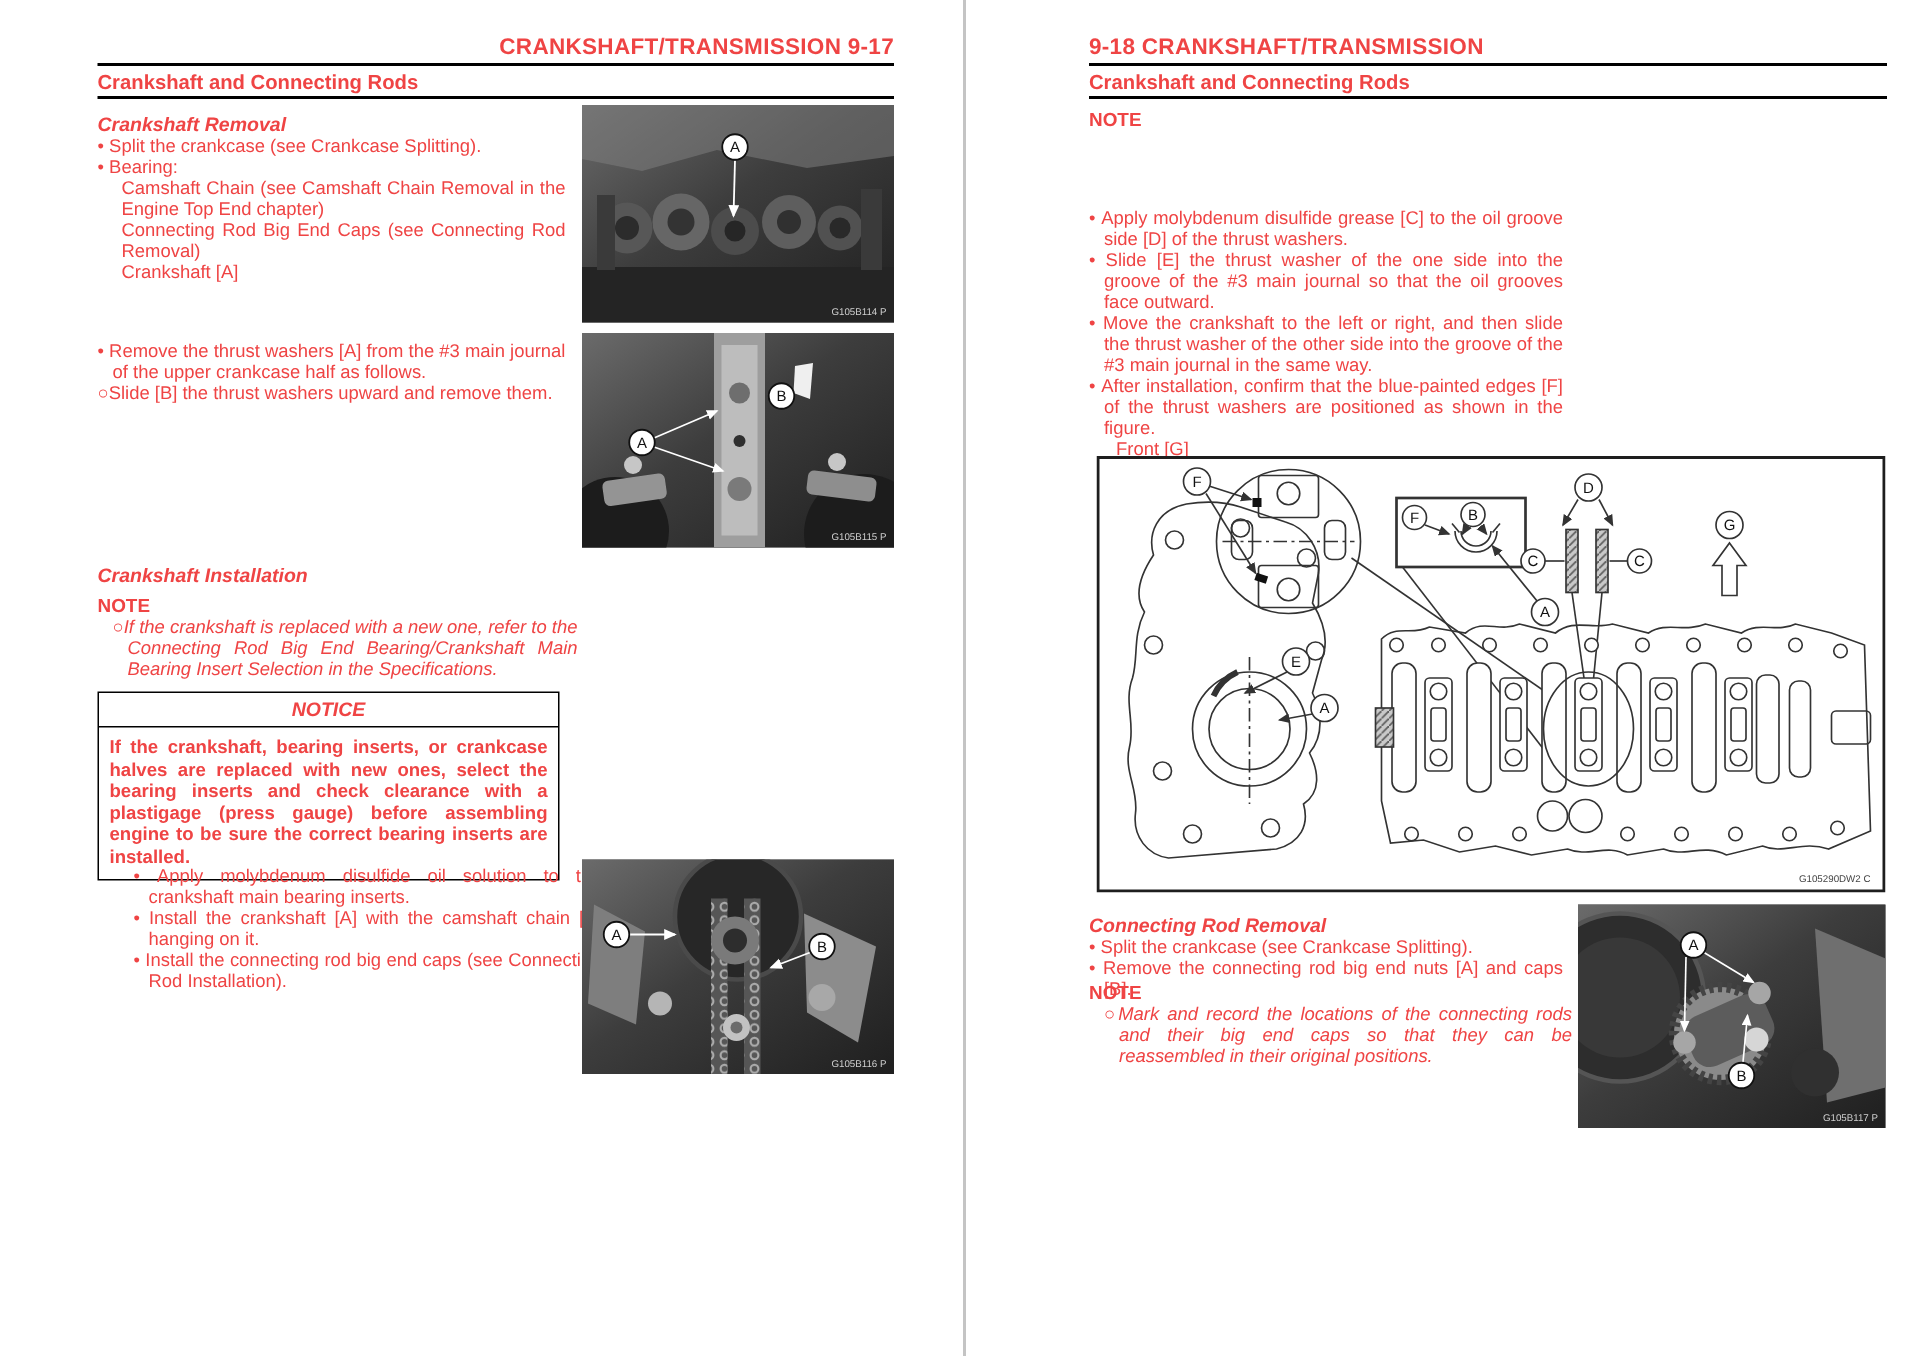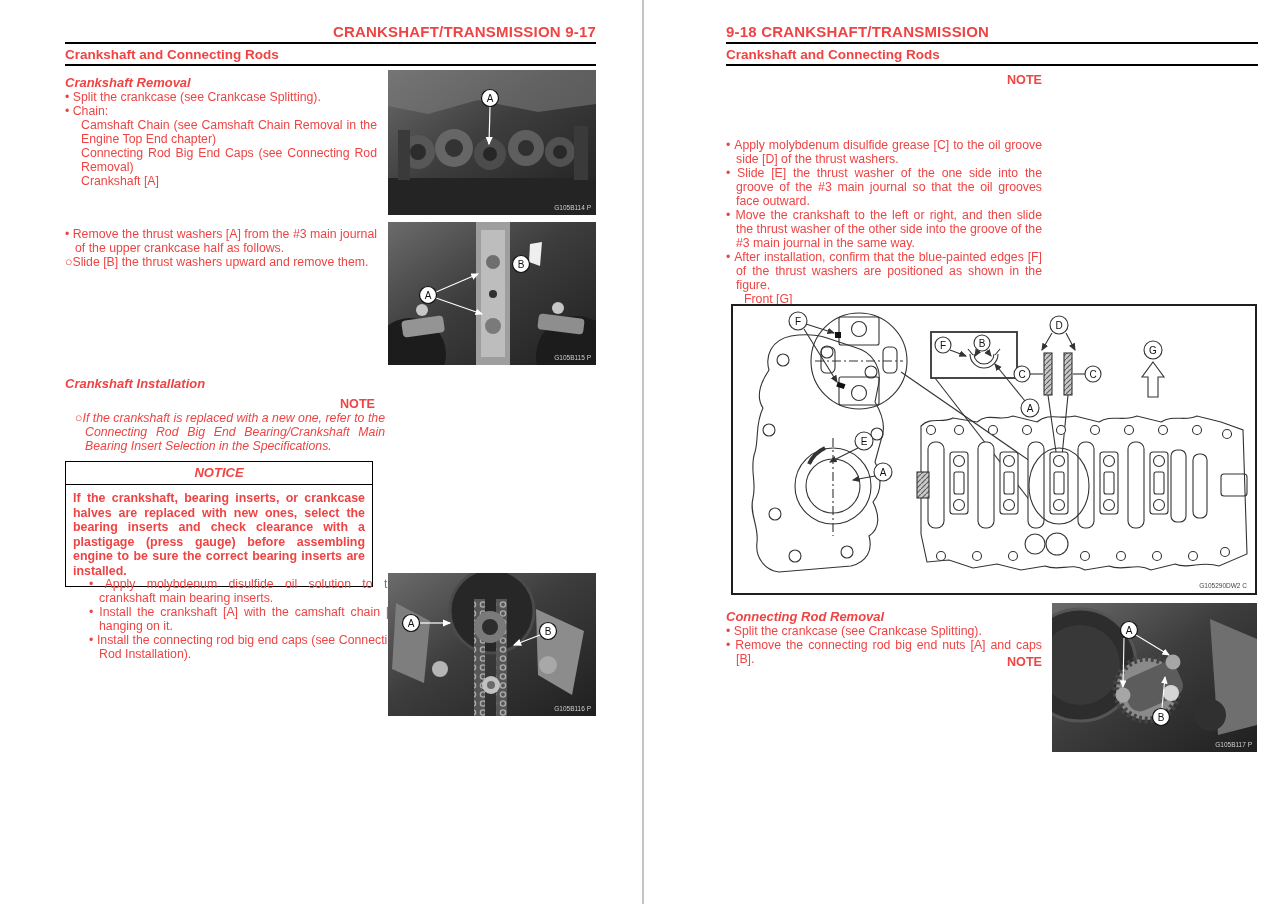--- a/index.html
+++ b/index.html
@@ -20,7 +20,7 @@
   .indent10{padding-left:10px;}
   .subitem{padding-left:16px;}
   .front{padding-left:18px;}
-  .note-h{font-weight:bold;text-align:right;font-size:12.6px;}
+  .note-h{font-weight:bold;text-align:left;font-size:12.6px;}
   .notice-box{border:1.6px solid #000;background:#fff;}
   .notice-h{font-weight:bold;font-style:italic;text-align:center;font-size:13px;
             padding:3px 0 4px 0;border-bottom:1.6px solid #000;}

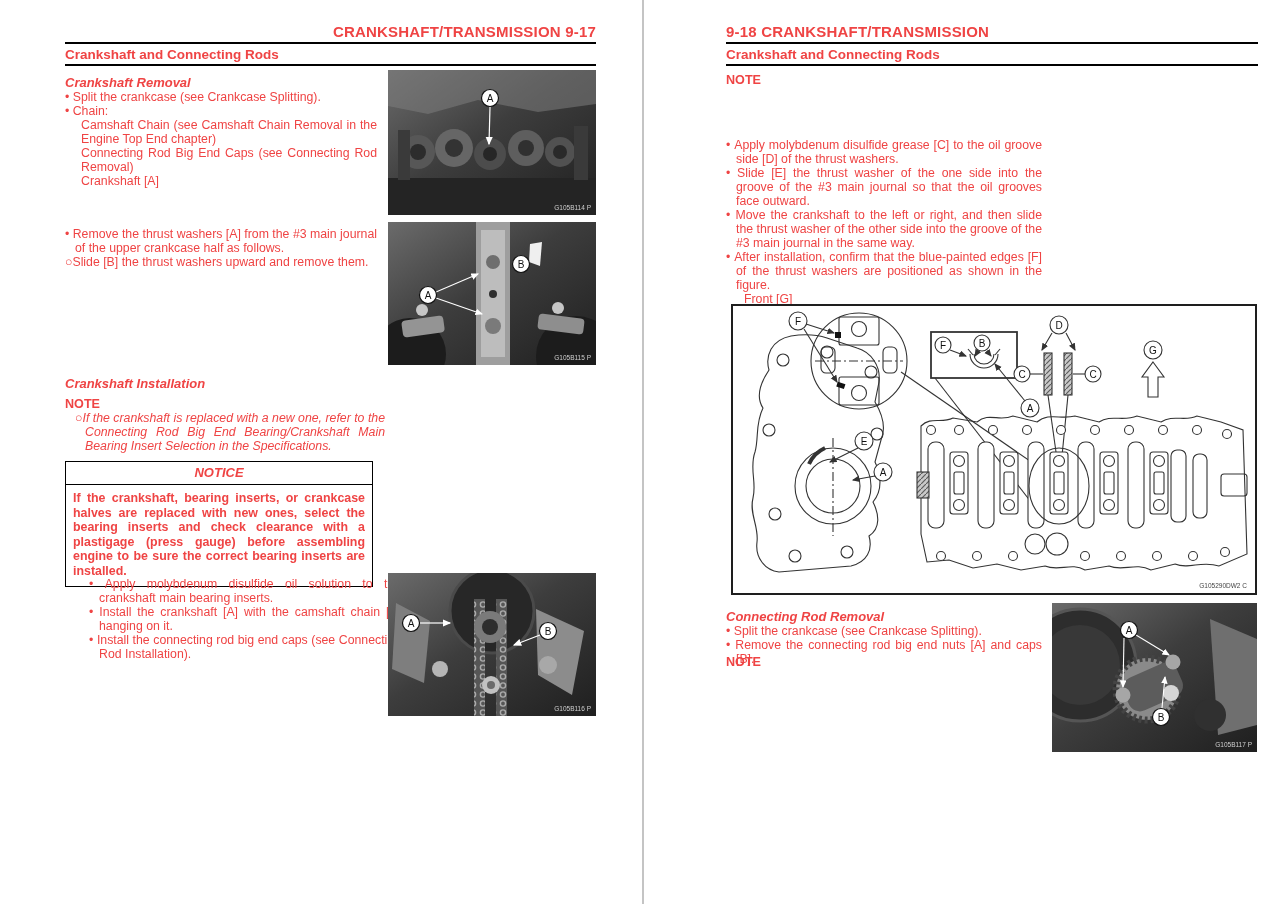--- a/index.html
+++ b/index.html
@@ -78,7 +78,7 @@
 
     <div class="abs txt" style="left:65px;top:90px;width:312px;">
       <div class="bullet">Split the crankcase (see Crankcase Splitting).</div>
-      <div class="bullet">Chain:</div>
+      <div class="bullet">Bearing:</div>
       <div class="subitem">Camshaft Chain (see Camshaft Chain Removal in the Engine Top End chapter)</div>
       <div class="subitem">Connecting Rod Big End Caps (see Connecting Rod Removal)</div>
       <div class="subitem">Crankshaft [A]</div>

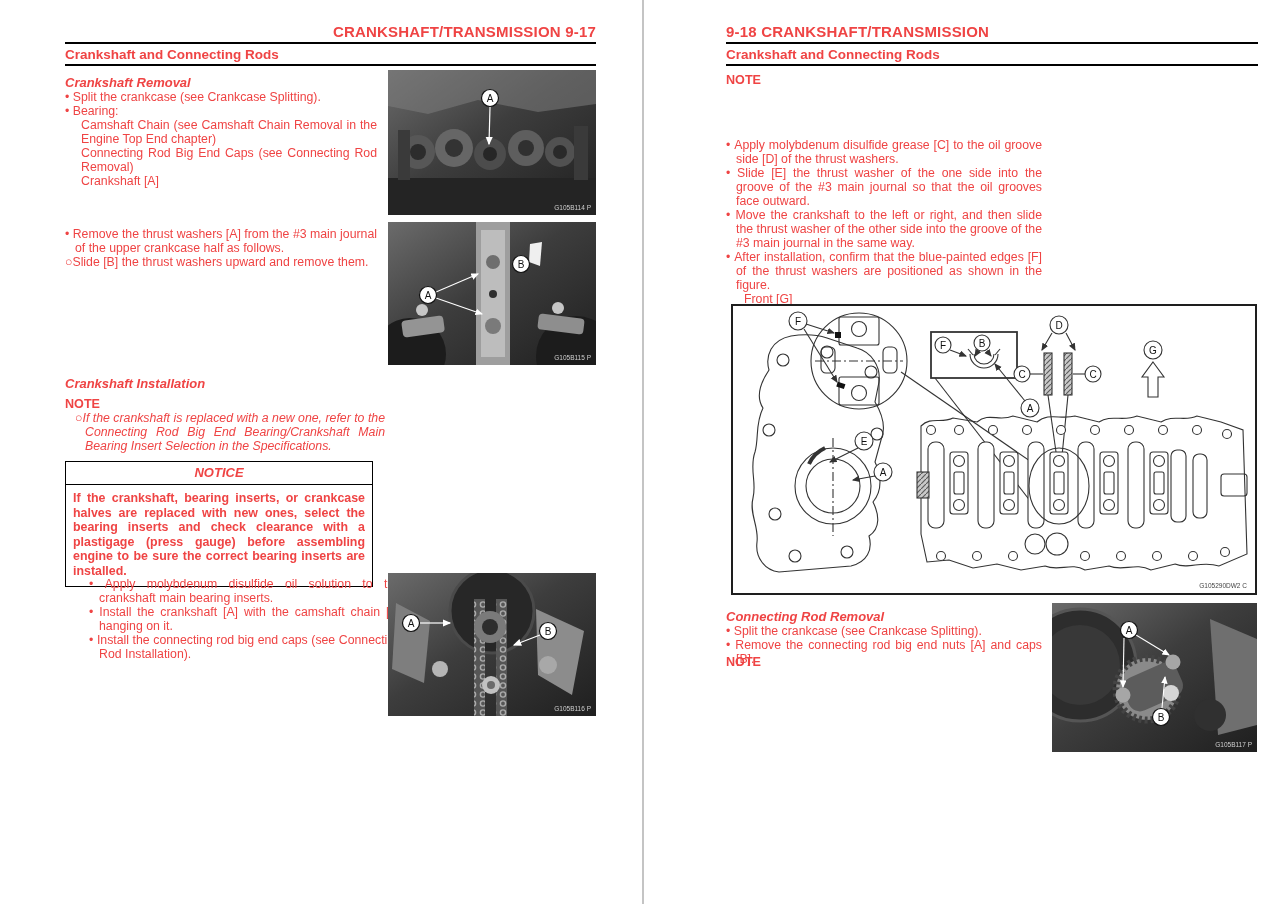--- a/index.html
+++ b/index.html
@@ -351,6 +351,9 @@
       <div class="bullet">Remove the connecting rod big end nuts [A] and caps [B].</div>
     </div>
     <div class="abs note-h" style="left:46px;top:655px;width:316px;">NOTE</div>
+    <div class="abs txt indent10" style="left:46px;top:669px;width:312px;">
+      <div class="circ it">Mark and record the locations of the connecting rods and their big end caps so that they can be reassembled in their original positions.</div>
+    </div>
 
     <div class="photo" style="left:372px;top:603px;width:205px;height:149px;">
       <svg width="205" height="149" viewBox="0 0 205 149">

